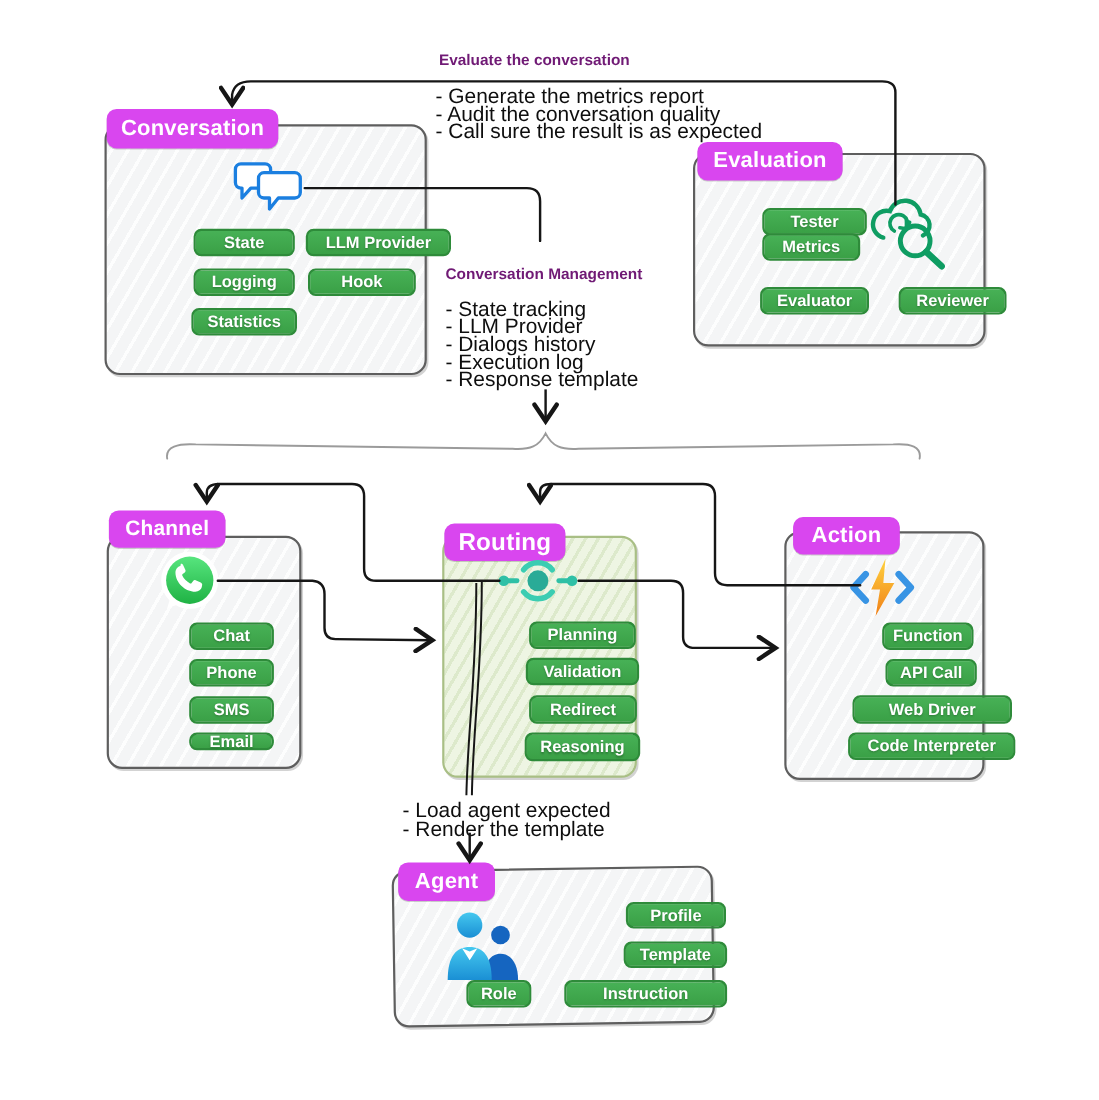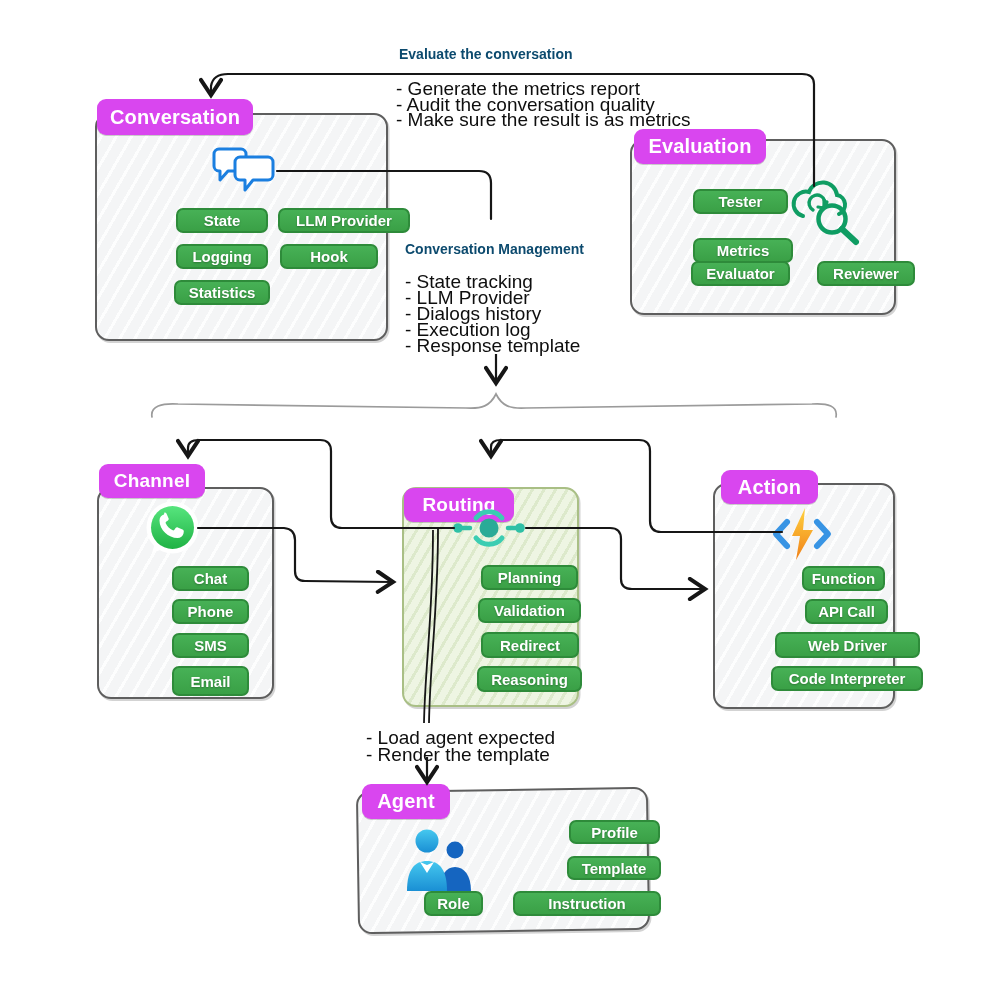--- a/index.html
+++ b/index.html
@@ -19,7 +19,7 @@
         font-size:15px;display:flex;align-items:center;justify-content:center;
         z-index:3;text-shadow:0 1px 2px rgba(0,0,0,.28);box-sizing:border-box;white-space:nowrap;margin-left:40px;}
   .note{position:absolute;font-size:19px;color:#0e0e0e;line-height:15.5px;white-space:nowrap;z-index:2;}
-  .note-title{position:absolute;font-size:14px;font-weight:bold;color:#0c4a6e;white-space:nowrap;z-index:2;}
+  .note-title{position:absolute;font-size:14px;font-weight:bold;color:#701a75;white-space:nowrap;z-index:2;}
   .icon{position:absolute;z-index:3;}
   svg.wires{position:absolute;left:0;top:0;z-index:4;pointer-events:none;}
 </style>

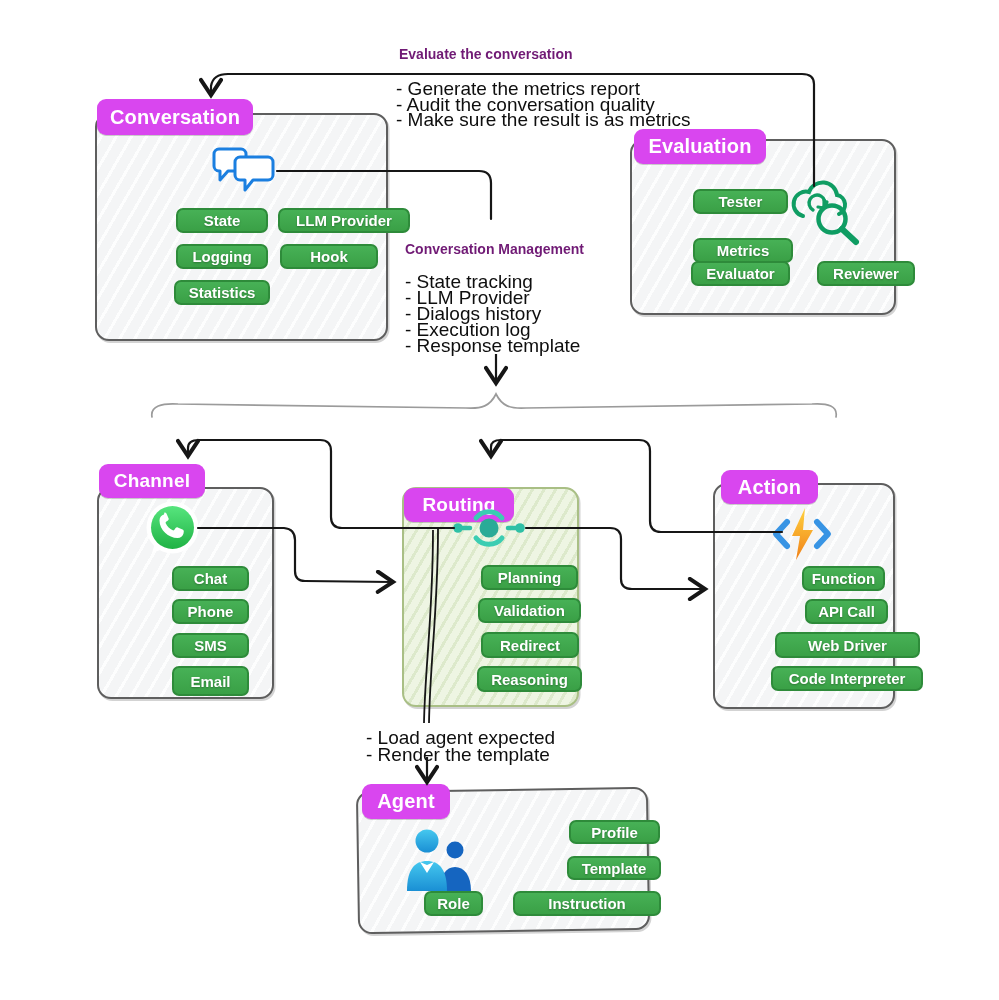--- a/index.html
+++ b/index.html
@@ -32,7 +32,7 @@
   <div class="note" style="left:396px;top:81px">
     <div>- Generate the metrics report</div>
     <div>- Audit the conversation quality</div>
-    <div>- Make sure the result is as metrics</div>
+    <div>- Call sure the result is as expected</div>
   </div>
 
   <div class="note-title" style="left:405px;top:241px">Conversation Management</div>

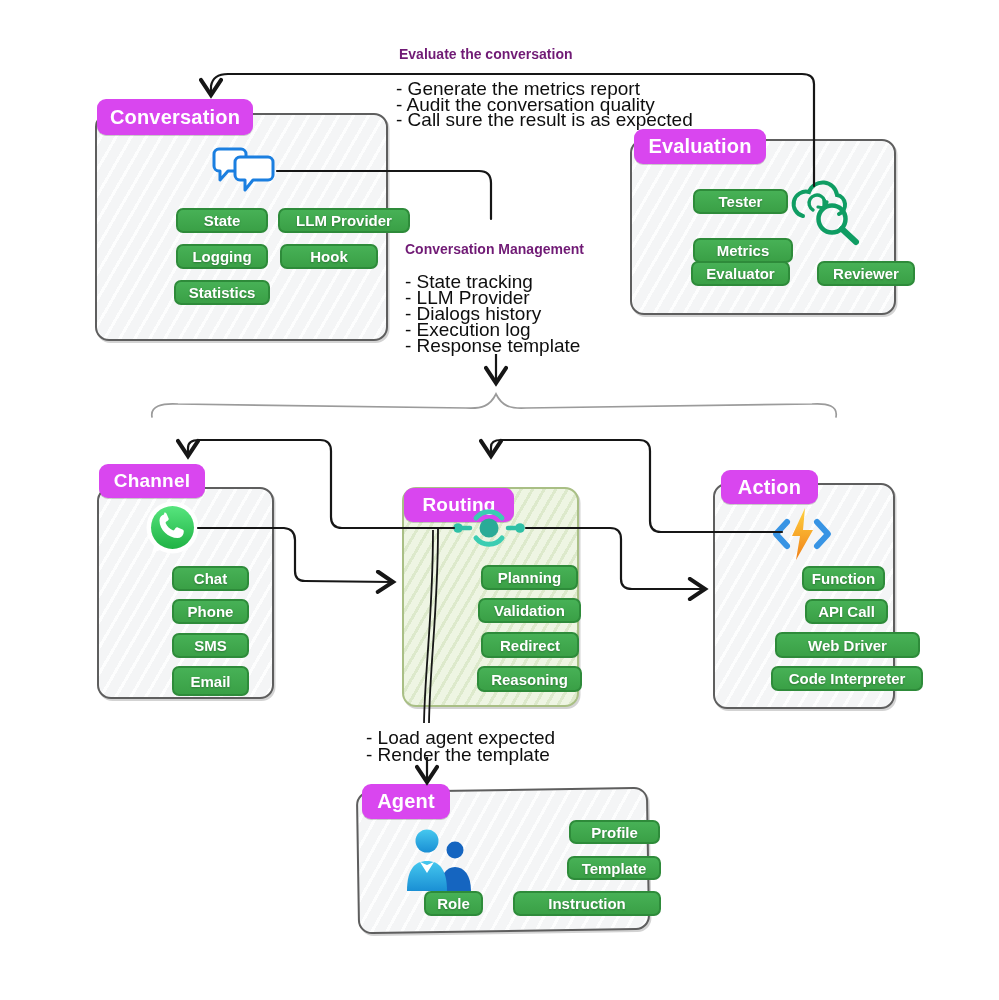--- a/index.html
+++ b/index.html
@@ -71,7 +71,7 @@
     <path d="M56 54 L70 67" stroke="#0f9d63" stroke-width="6" stroke-linecap="round"></path>
   </svg>
   <div class="pill" style="left:653px;top:189px;width:95px;height:25px">Tester</div>
-  <div class="pill" style="left:653px;top:238px;width:100px;height:25px">Metrics</div>
+  <div class="pill" style="left:653px;top:212px;width:89px;height:25px">Metrics</div>
   <div class="pill" style="left:651px;top:261px;width:99px;height:25px">Evaluator</div>
   <div class="pill" style="left:777px;top:261px;width:98px;height:25px">Reviewer</div>
 

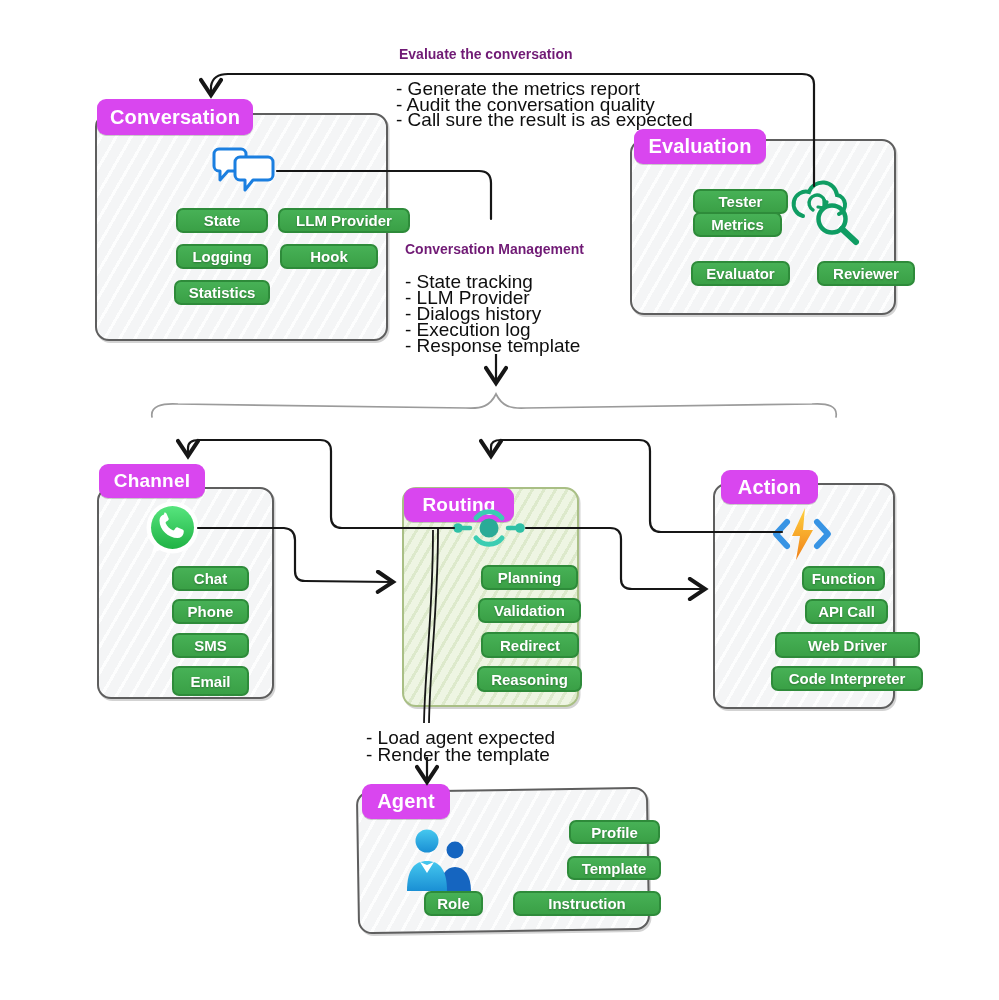--- a/index.html
+++ b/index.html
@@ -95,7 +95,7 @@
   <div class="pill" style="left:132px;top:666px;width:77px;height:30px">Email</div>
 
   <div class="box greenbg" style="left:402px;top:487px;width:177px;height:220px"></div>
-  <div class="hdr" style="left:404px;top:488px;width:110px;height:34px;font-size:19px">Routing</div>
+  <div class="hdr" style="left:404px;top:476px;width:110px;height:34px;font-size:22px">Routing</div>
   <svg class="icon" style="left:451px;top:504px" width="76" height="48" viewBox="0 0 76 48">
     <path d="M7 24 L19 24" stroke="#2fc0a6" stroke-width="4.5" stroke-linecap="round"></path>
     <path d="M57 24 L69 24" stroke="#2fc0a6" stroke-width="4.5" stroke-linecap="round"></path>

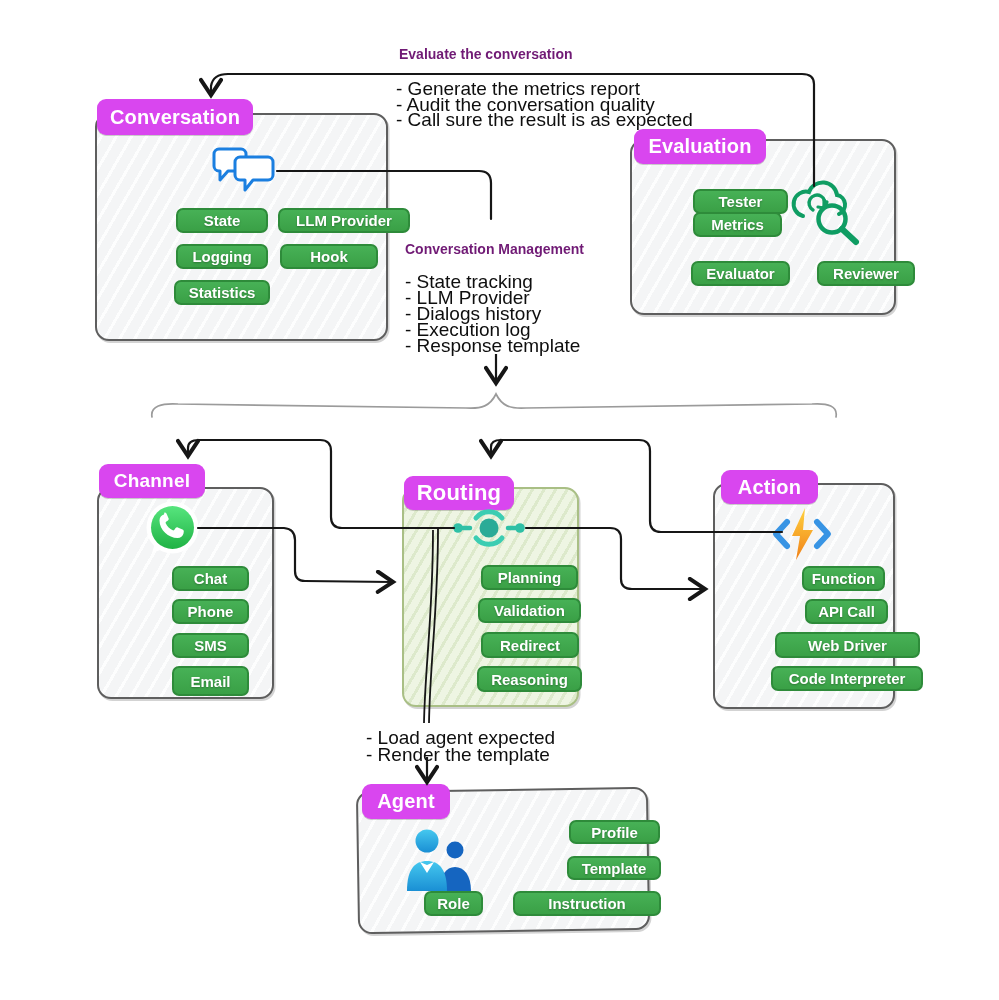--- a/index.html
+++ b/index.html
@@ -92,7 +92,7 @@
   <div class="pill" style="left:132px;top:566px;width:77px;height:25px">Chat</div>
   <div class="pill" style="left:132px;top:599px;width:77px;height:25px">Phone</div>
   <div class="pill" style="left:132px;top:633px;width:77px;height:25px">SMS</div>
-  <div class="pill" style="left:132px;top:666px;width:77px;height:30px">Email</div>
+  <div class="pill" style="left:132px;top:666px;width:77px;height:16px">Email</div>
 
   <div class="box greenbg" style="left:402px;top:487px;width:177px;height:220px"></div>
   <div class="hdr" style="left:404px;top:476px;width:110px;height:34px;font-size:22px">Routing</div>

